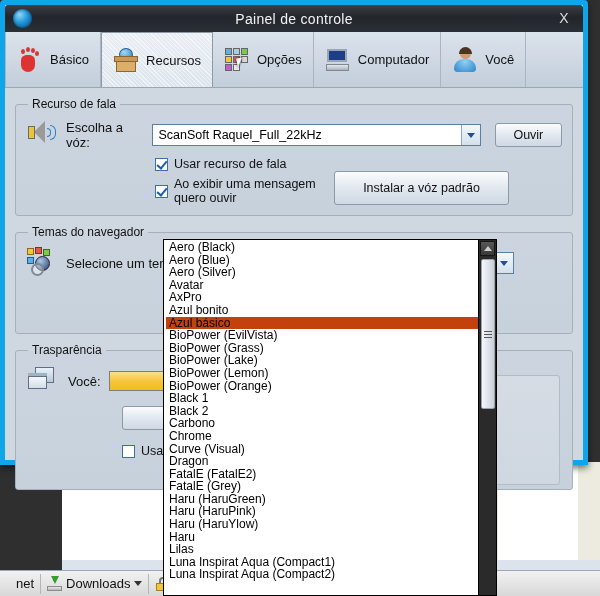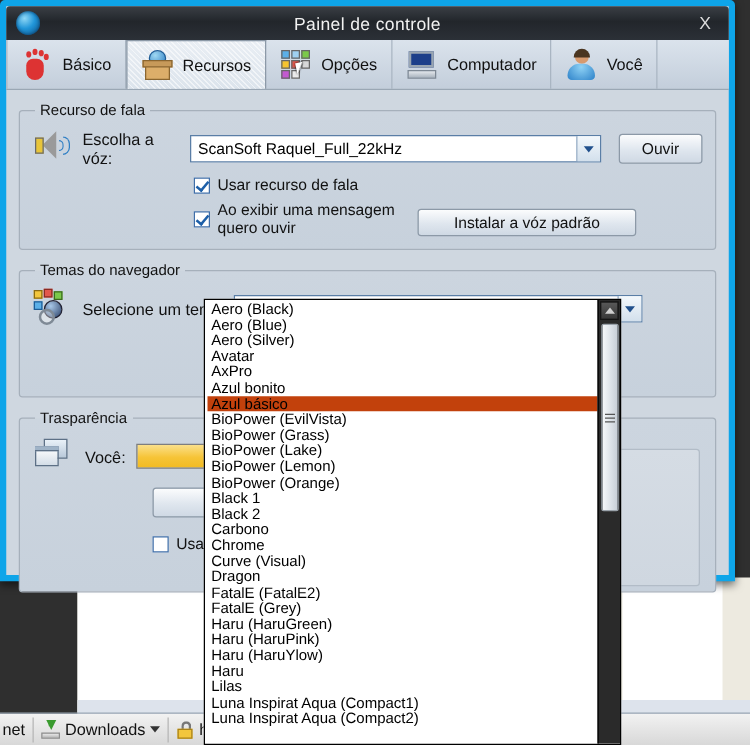--- a/index.html
+++ b/index.html
@@ -140,7 +140,7 @@
 
   
   #tabbar {
-    height:40px; width:100%;
+    height:56px; width:100%;
     background:linear-gradient(#dbe3ec,#c3cedb);
     border-bottom:1px solid #9aa7b4;
     display:flex; align-items:stretch;

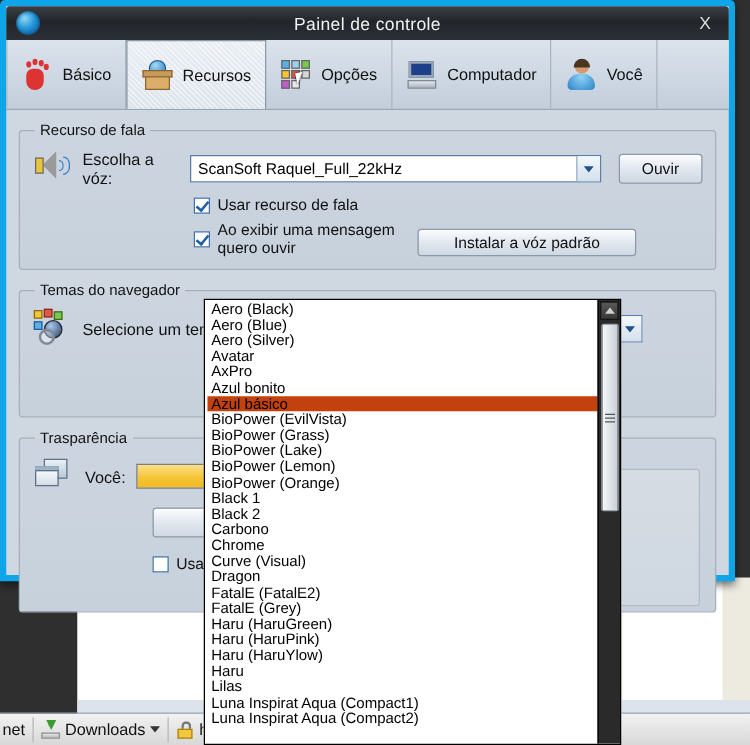--- a/index.html
+++ b/index.html
@@ -510,7 +510,7 @@
             <span>Ao exibir uma mensagem quero ouvir</span>
           </div>
         </div>
-        <button class="btn" style="width:175px;height:22px;margin-top:8px;margin-right:53px;">Instalar a vóz padrão</button>
+        <button class="btn" style="width:175px;height:34px;margin-top:8px;margin-right:53px;">Instalar a vóz padrão</button>
       </div>
     </fieldset>
 

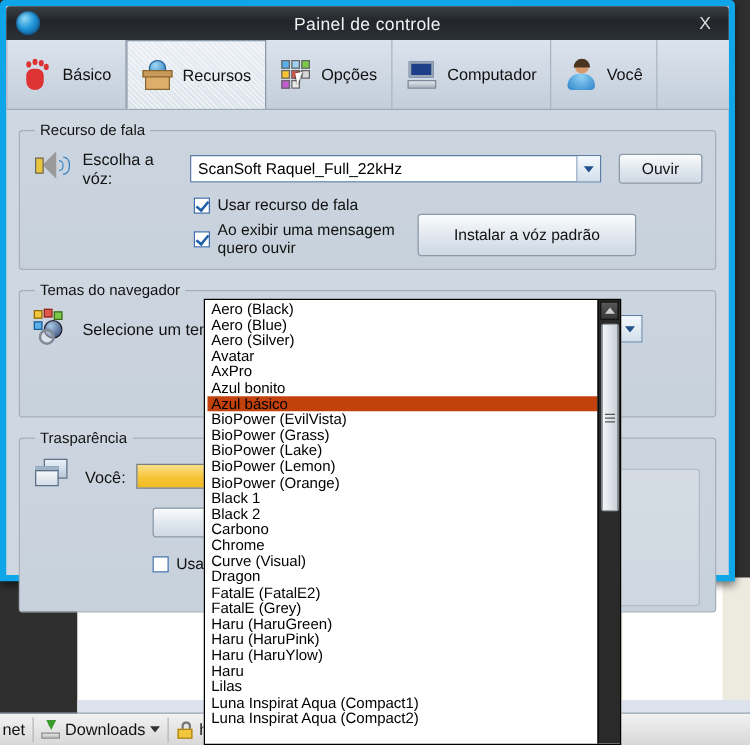--- a/index.html
+++ b/index.html
@@ -79,7 +79,7 @@
   }
   .tb-item { display:flex; align-items:center; gap:4px; padding:0 6px; height:24px; }
   .tb-sep { width:1px; height:20px; background:#b5b5b5; }
-  #tb-net { padding-left:2px; }
+  #tb-net { padding-left:16px; }
   .dl-icon { width:15px; height:15px; position:relative; }
   .dl-icon .tray {
     position:absolute; left:0; bottom:0; width:15px; height:5px;

